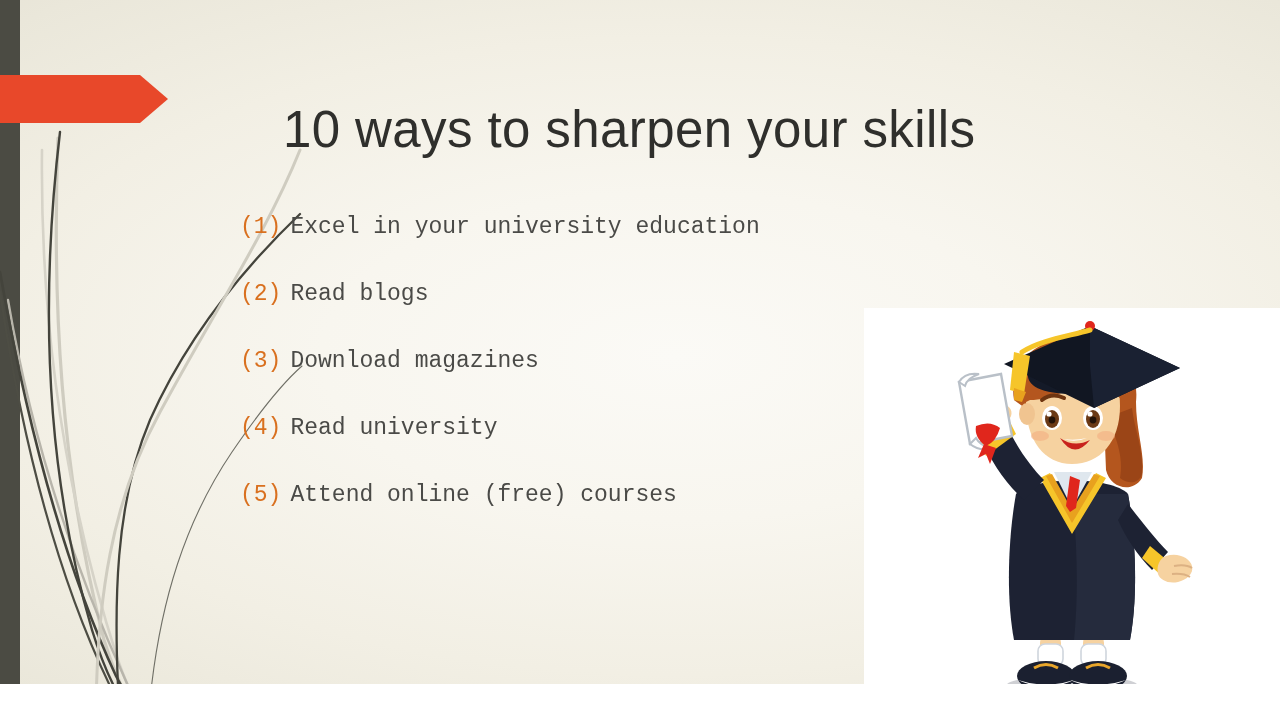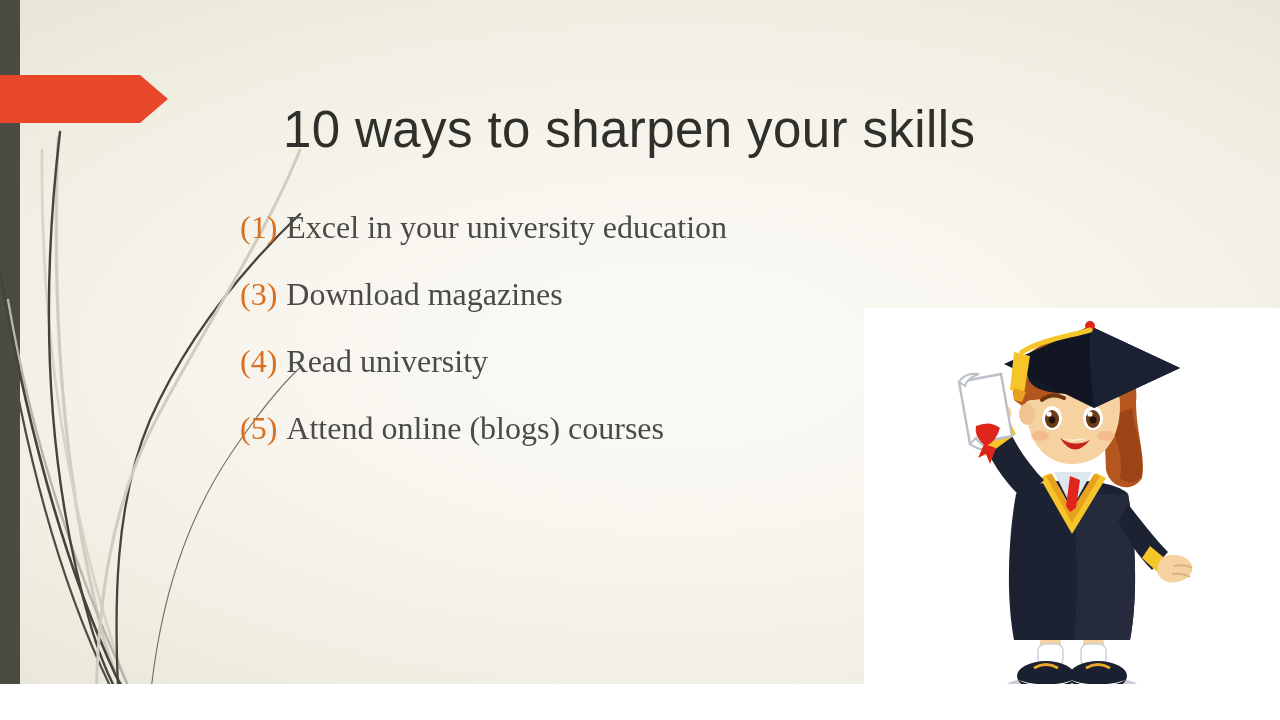--- a/index.html
+++ b/index.html
@@ -84,8 +84,8 @@
     display: block;
     height: 67px;
     line-height: 55px;
-    font-family: Liberation Serif, serif;
-    font-size: 32px;
+    font-family: Liberation Mono, monospace;
+    font-size: 23px;
     color: #4a4a47;
     white-space: nowrap;
   }

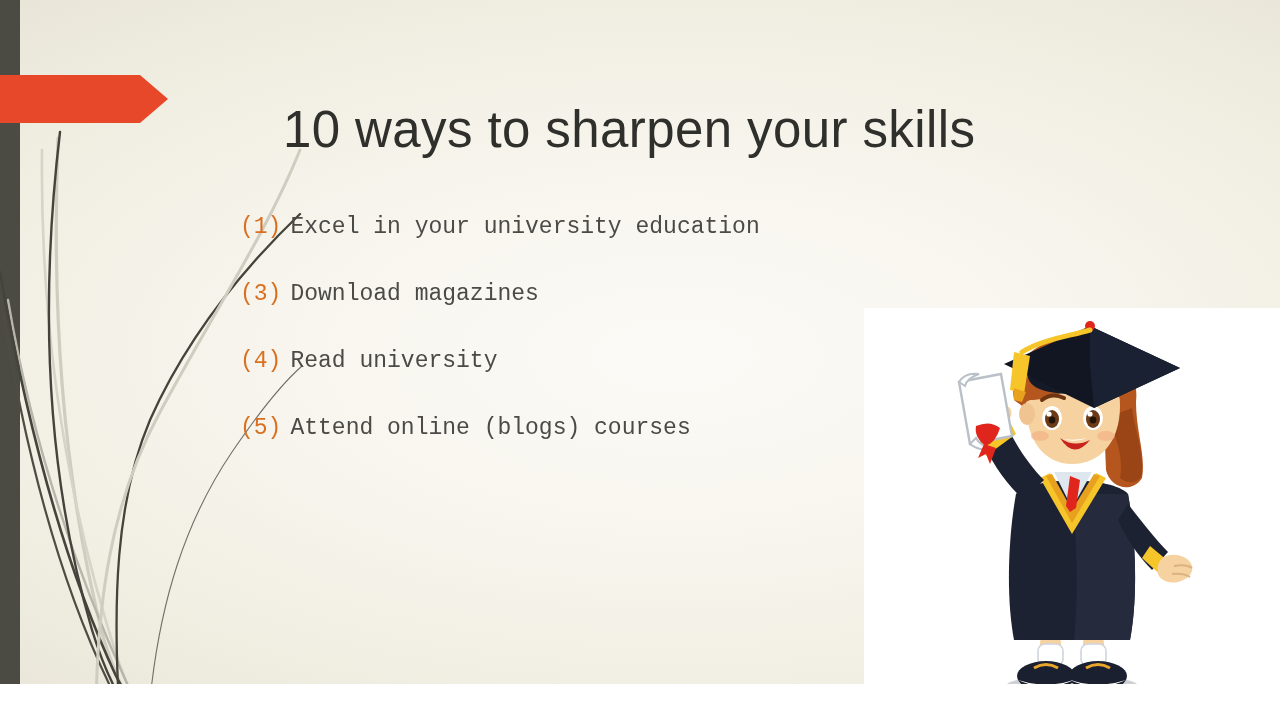--- a/index.html
+++ b/index.html
@@ -156,6 +156,9 @@
       <span class="list-num">(1)</span><span class="list-text">Excel in your university education</span>
     </div>
 
+    <div class="list-item">
+      <span class="list-num">(2)</span><span class="list-text">Read blogs</span>
+    </div>
 
     <div class="list-item">
       <span class="list-num">(3)</span><span class="list-text">Download magazines</span>

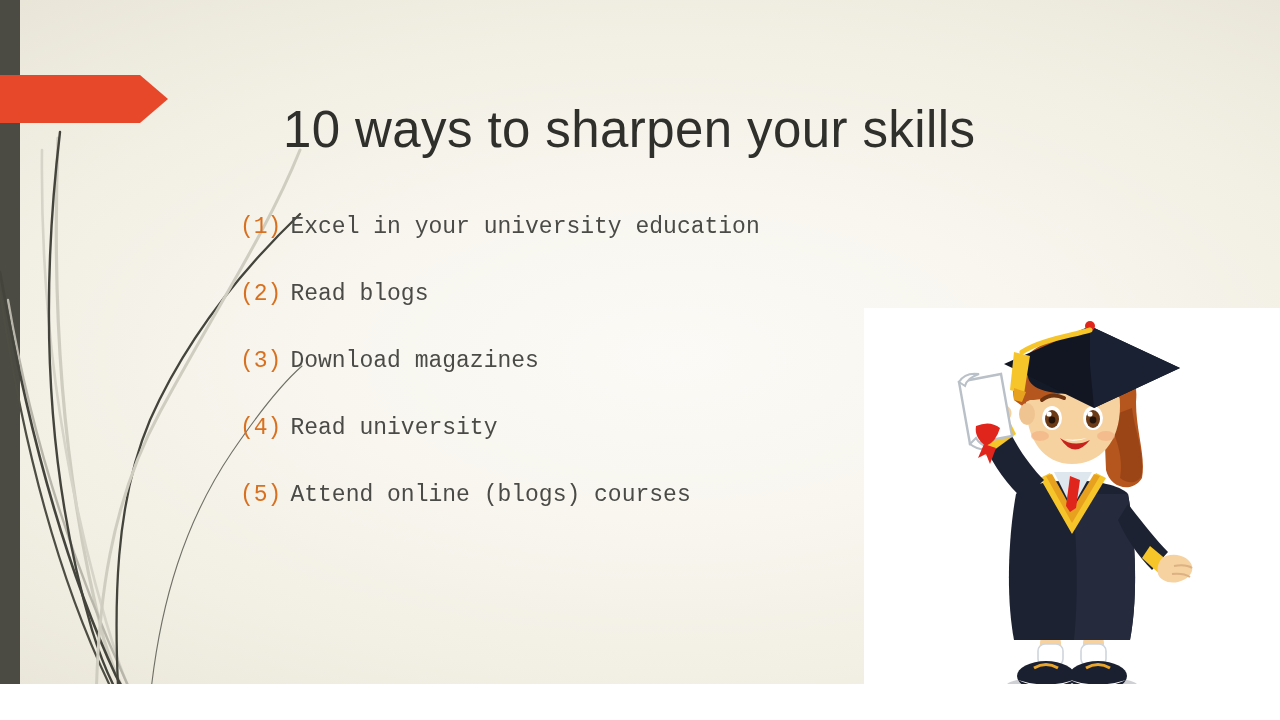--- a/index.html
+++ b/index.html
@@ -169,7 +169,7 @@
     </div>
 
     <div class="list-item">
-      <span class="list-num">(5)</span><span class="list-text">Attend online (blogs) courses</span>
+      <span class="list-num">(5)</span><span class="list-text">Attend online (free) courses</span>
     </div>
 
   </div>

